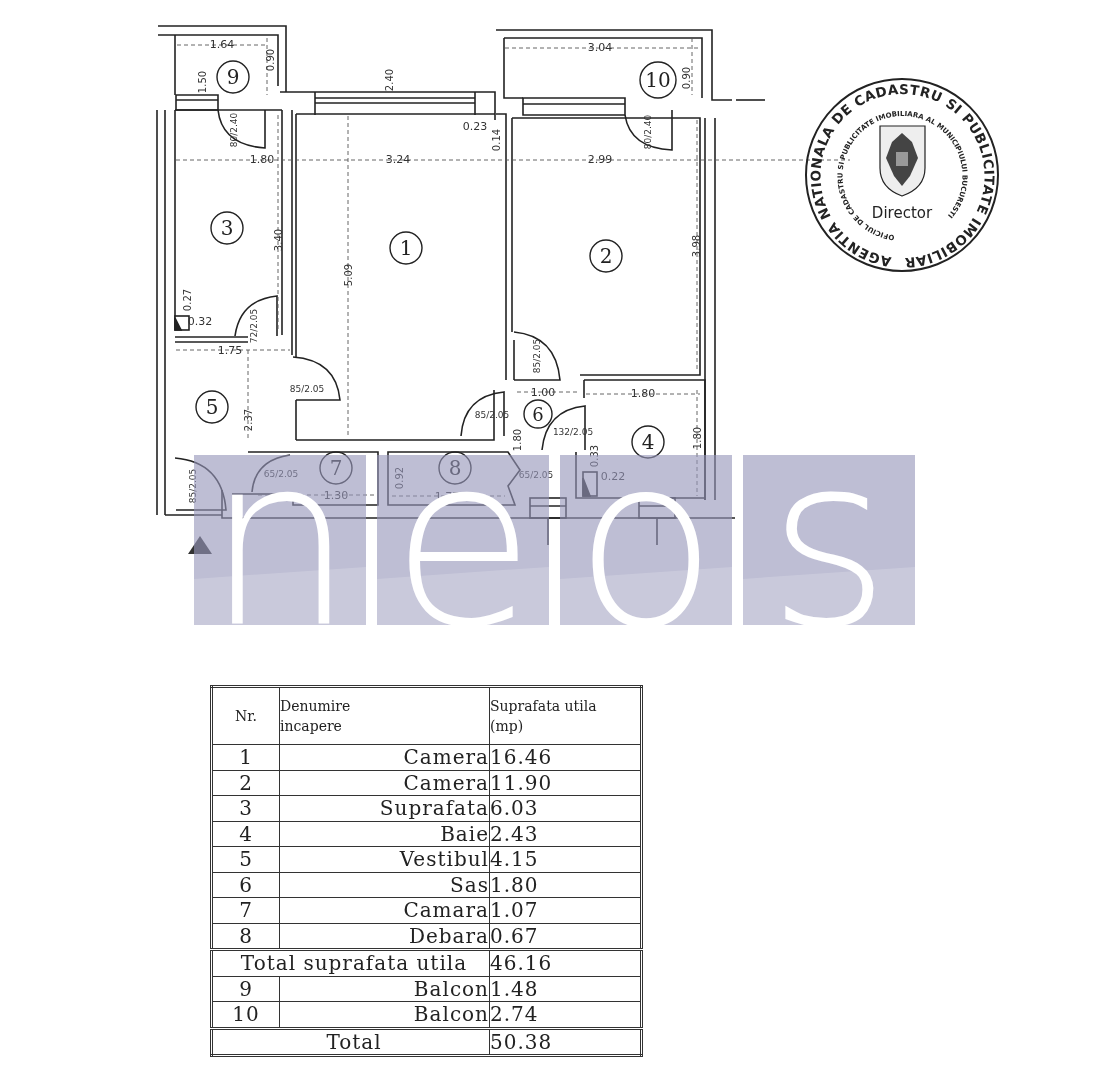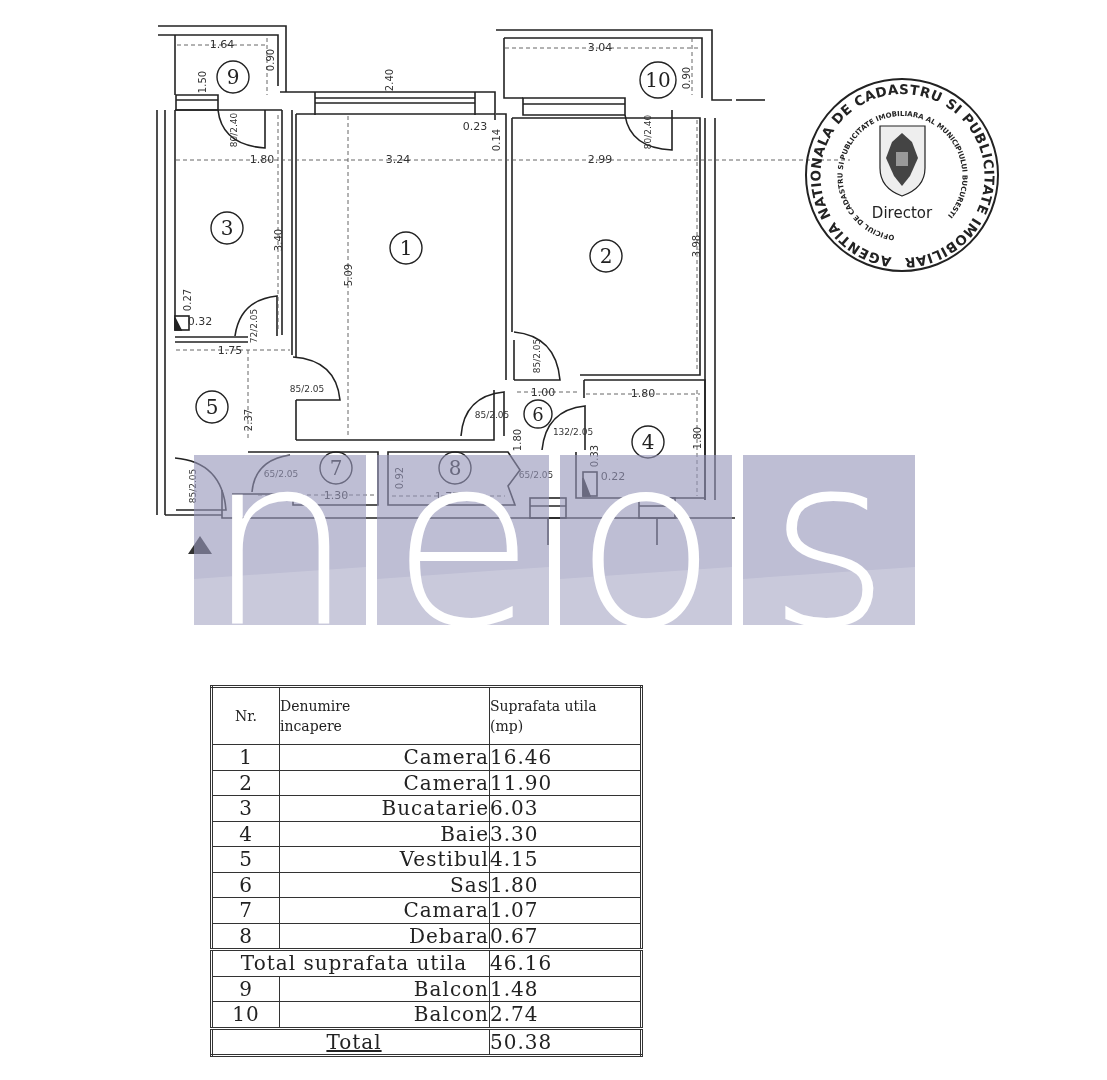--- a/index.html
+++ b/index.html
@@ -273,7 +273,7 @@
         </tr>
     <tr>
           <td class="c1">3</td>
-          <td class="c2">Bucatarie</td>
+          <td class="c2">Suprafata</td>
           <td class="c3">6.03</td>
         </tr>
     <tr>

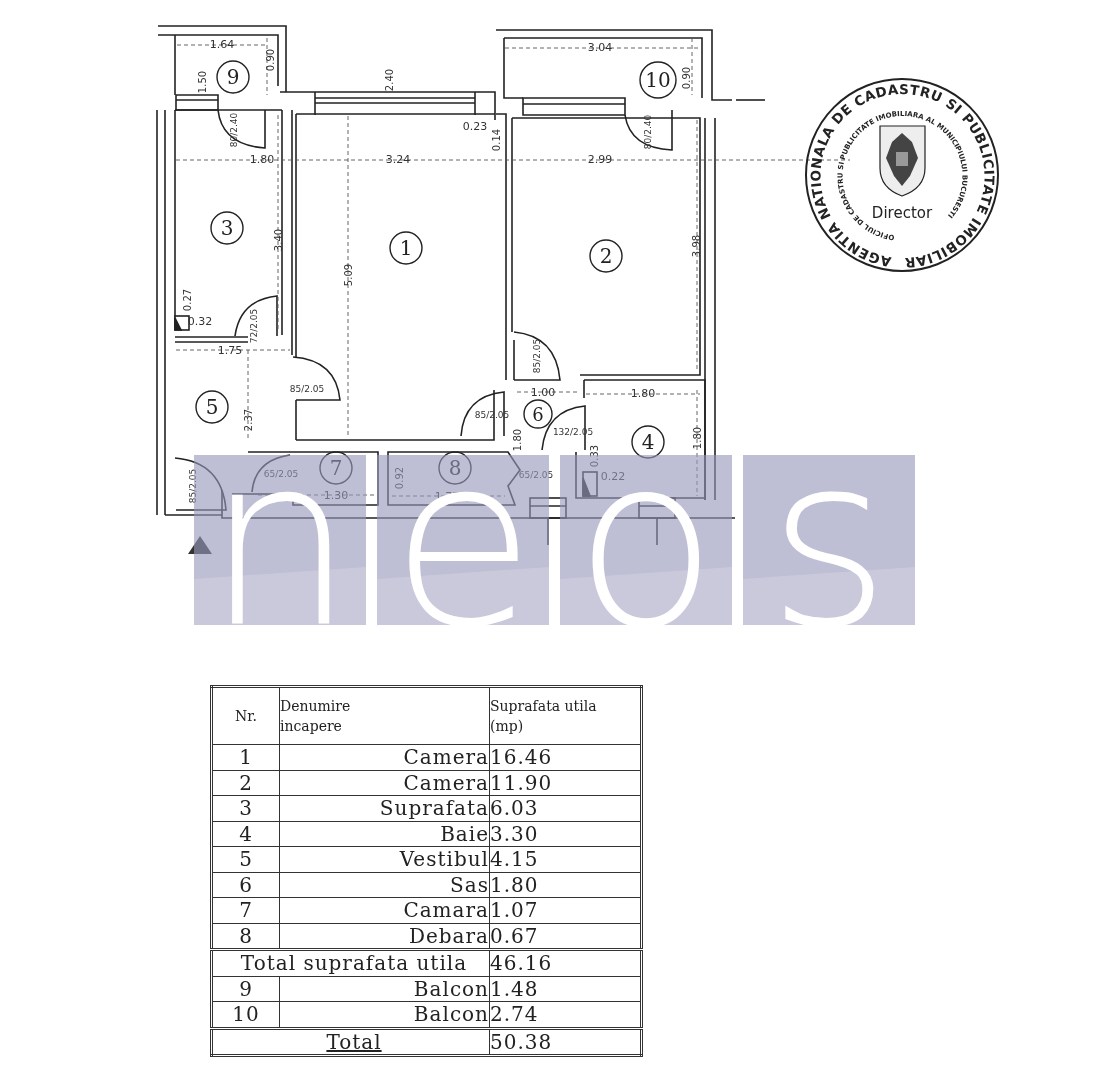--- a/index.html
+++ b/index.html
@@ -279,7 +279,7 @@
     <tr>
           <td class="c1">4</td>
           <td class="c2">Baie</td>
-          <td class="c3">3.30</td>
+          <td class="c3">2.43</td>
         </tr>
     <tr>
           <td class="c1">5</td>

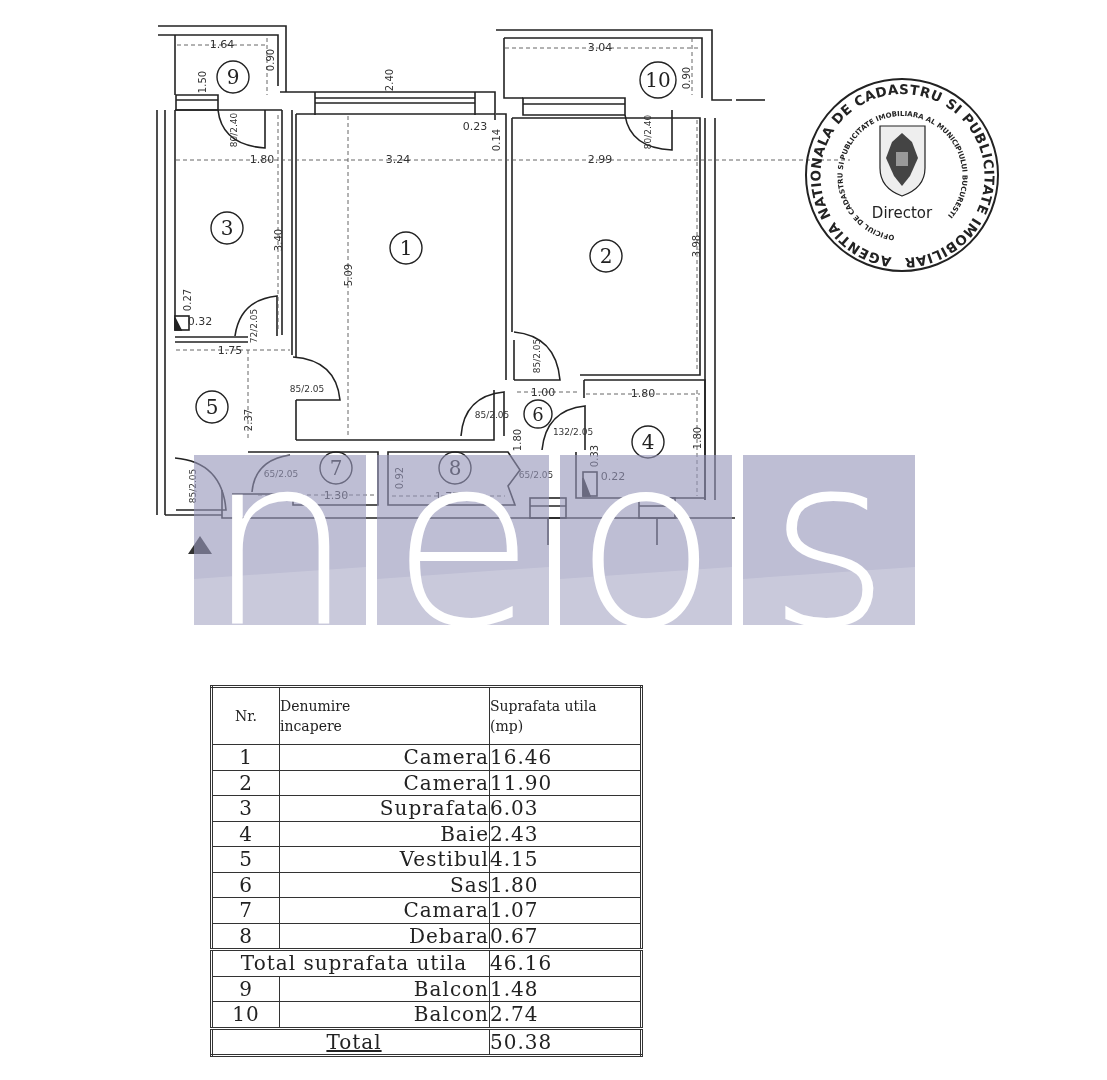--- a/index.html
+++ b/index.html
@@ -316,7 +316,7 @@
           <td class="c3">2.74</td>
         </tr>
     <tr class="sum">
-      <td colspan="2" class="span-left" style="text-decoration:underline;">Total</td>
+      <td colspan="2" class="span-left" style="">Total</td>
       <td class="c3">50.38</td>
     </tr>
   </tbody>

